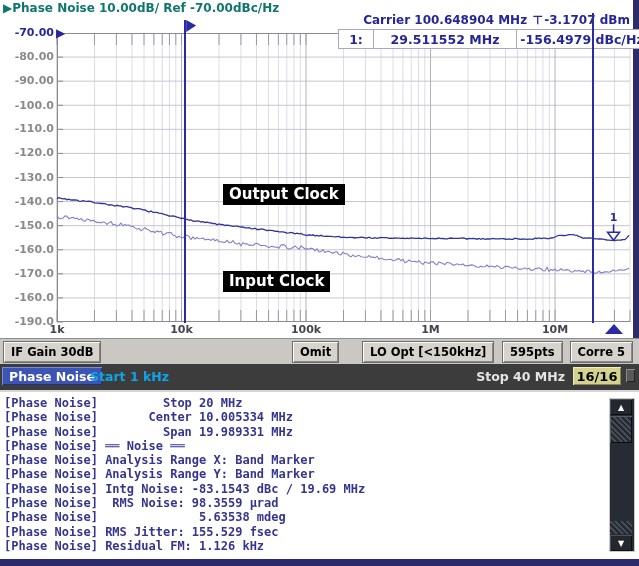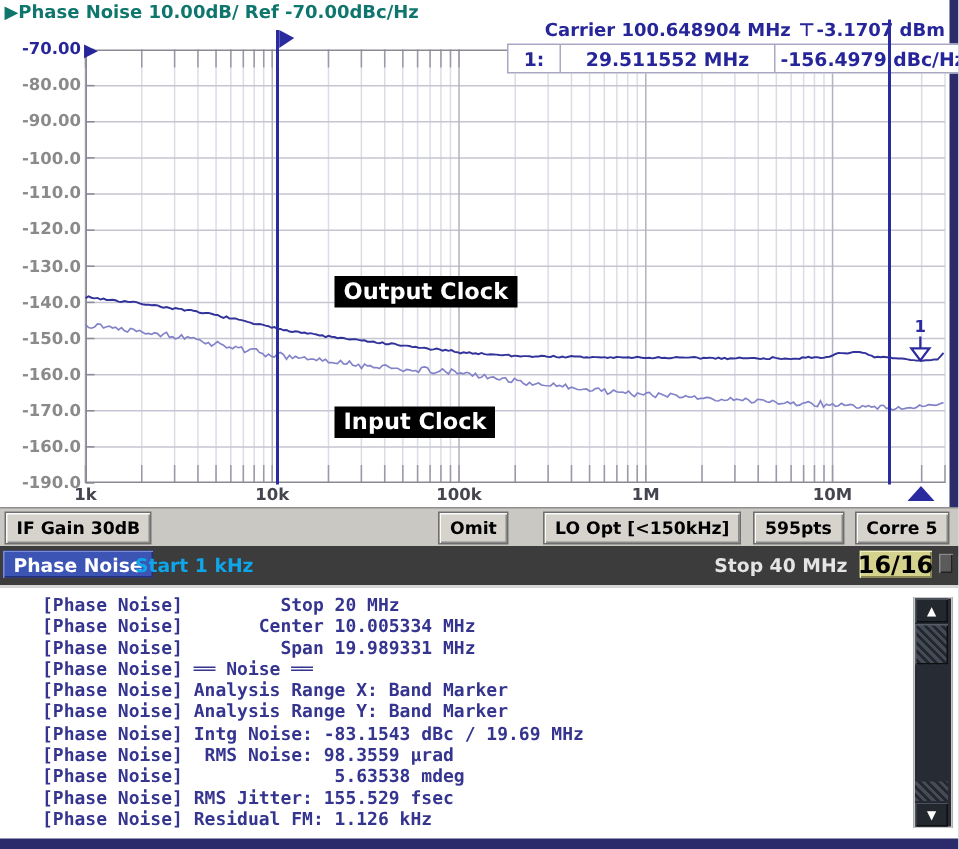--- a/index.html
+++ b/index.html
@@ -42,7 +42,7 @@
   #start-text{position:absolute;left:90px;top:5px;color:#0ea5e9;font-size:12.5px;font-weight:bold;}
   #stop-text{position:absolute;right:74px;top:5px;color:#e4e4e4;font-size:12.5px;font-weight:bold;}
   #page-ind{position:absolute;right:18px;top:3px;width:48px;height:18px;display:flex;align-items:center;justify-content:center;
-            background:#d4d28c;color:#000;font-size:16px;font-weight:bold;
+            background:#d4d28c;color:#000;font-size:13px;font-weight:bold;
             box-shadow:inset 1px 1px 0 #efeec5,inset -1px -1px 0 #8a884f;}
   #status-corner{position:absolute;right:4px;top:5px;width:9px;height:13px;background:#5a5a5a;
                  box-shadow:inset 1px 1px 0 #8a8a8a,inset -1px -1px 0 #222;}

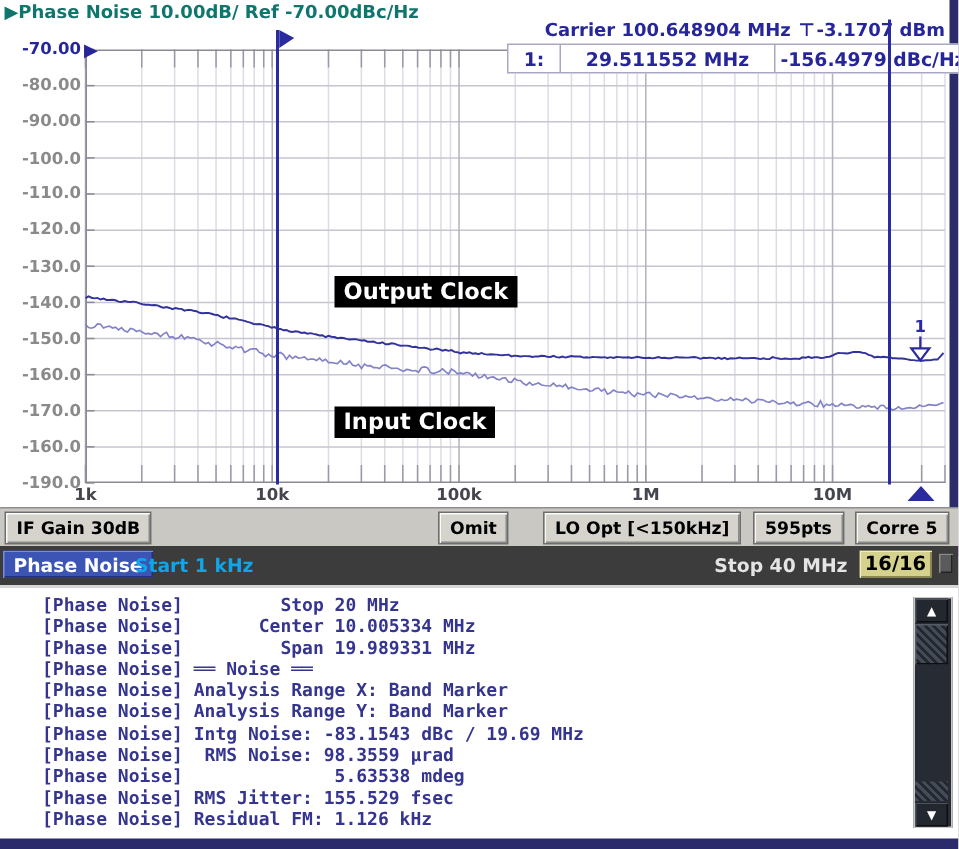--- a/index.html
+++ b/index.html
@@ -49,7 +49,7 @@
   
   #log-section{position:absolute;left:0;top:390px;width:639px;height:176px;background:#fff;border-top:2px solid #d6d6d6;}
   #log-text{position:absolute;left:4px;top:4px;font-family:"DejaVu Sans Mono","Liberation Mono",monospace;
-            font-size:12px;font-weight:bold;color:#353590;line-height:14.3px;white-space:pre;margin-left:24px;}
+            font-size:12px;font-weight:bold;color:#353590;line-height:14.3px;white-space:pre;}
   #log-bottom-bar{position:absolute;left:0;bottom:2px;width:639px;height:7px;background:#2b2b6b;}
   
   #scrollbar{position:absolute;right:4px;top:6px;width:24px;height:152px;background:#272b33;border:1px solid #c8c8c8;}

